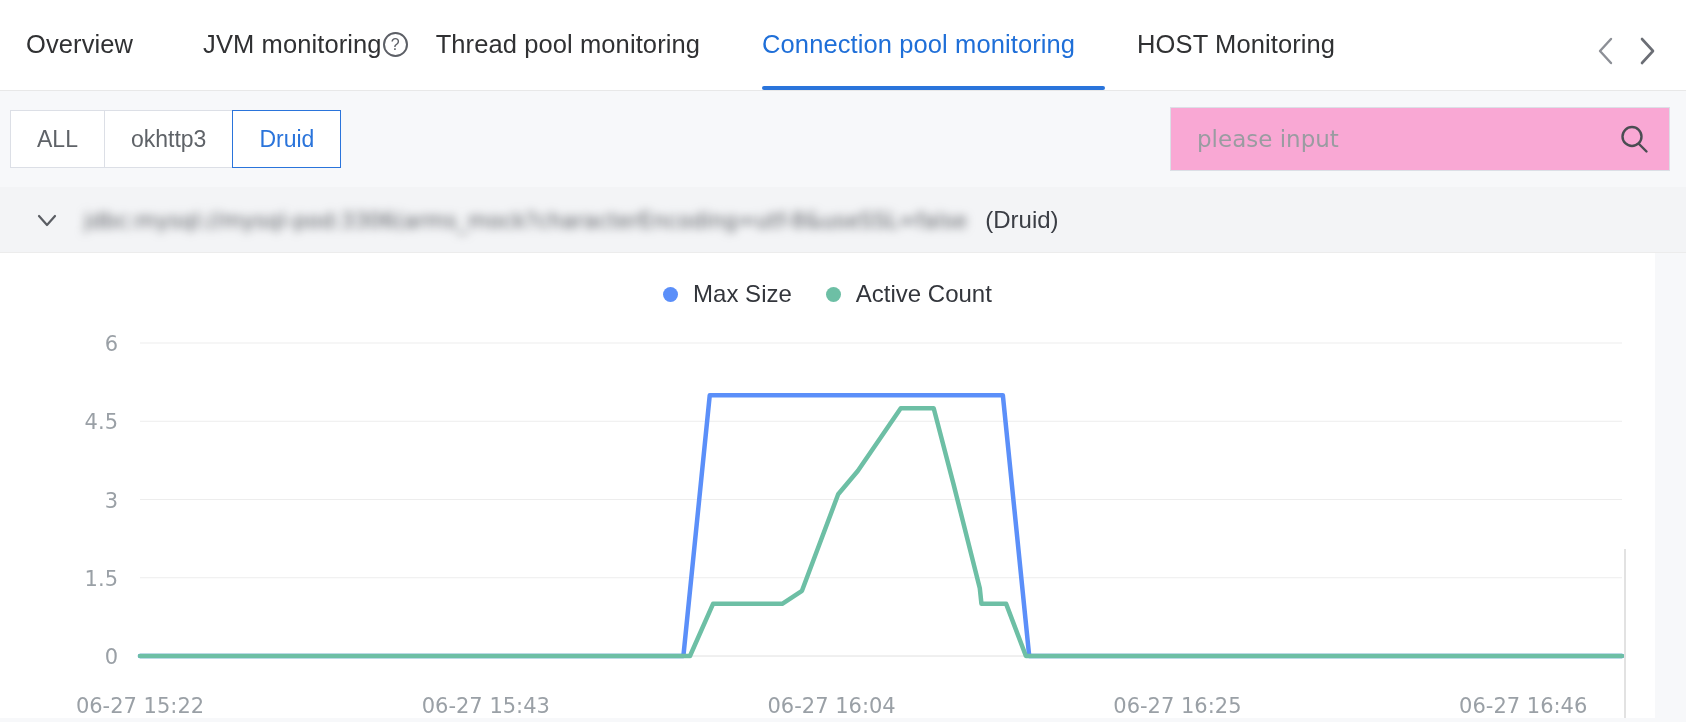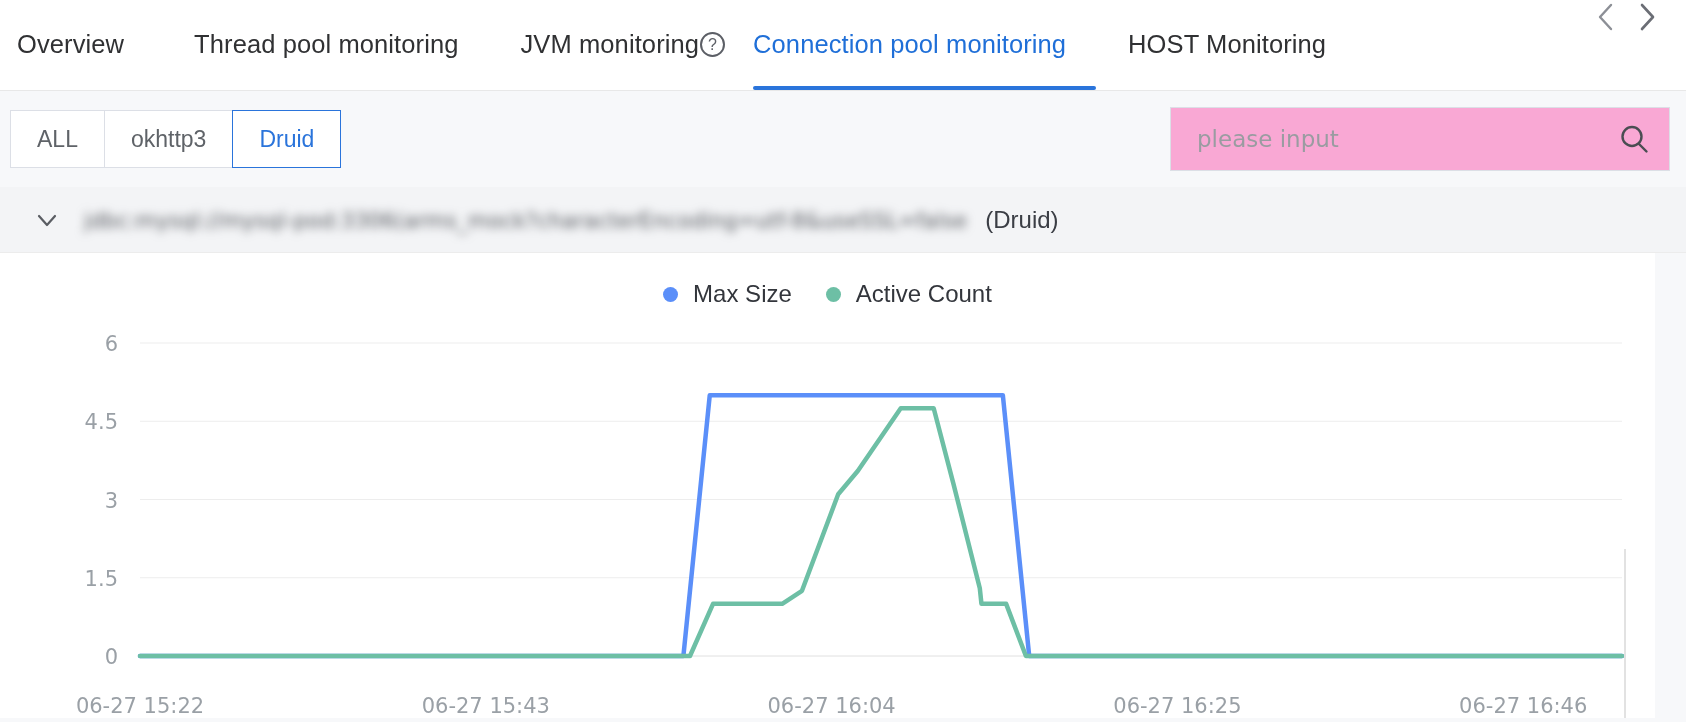--- a/index.html
+++ b/index.html
@@ -22,9 +22,9 @@
     background: #ffffff;
     border-bottom: 1px solid #e8e8e8;
     display: flex;
-    align-items: flex-start;
-    box-sizing: border-box;
-    padding-left: 17px;
+    align-items: flex-end;
+    box-sizing: border-box;
+    padding-left: 26px;
   }
   .tabs {
     display: flex;

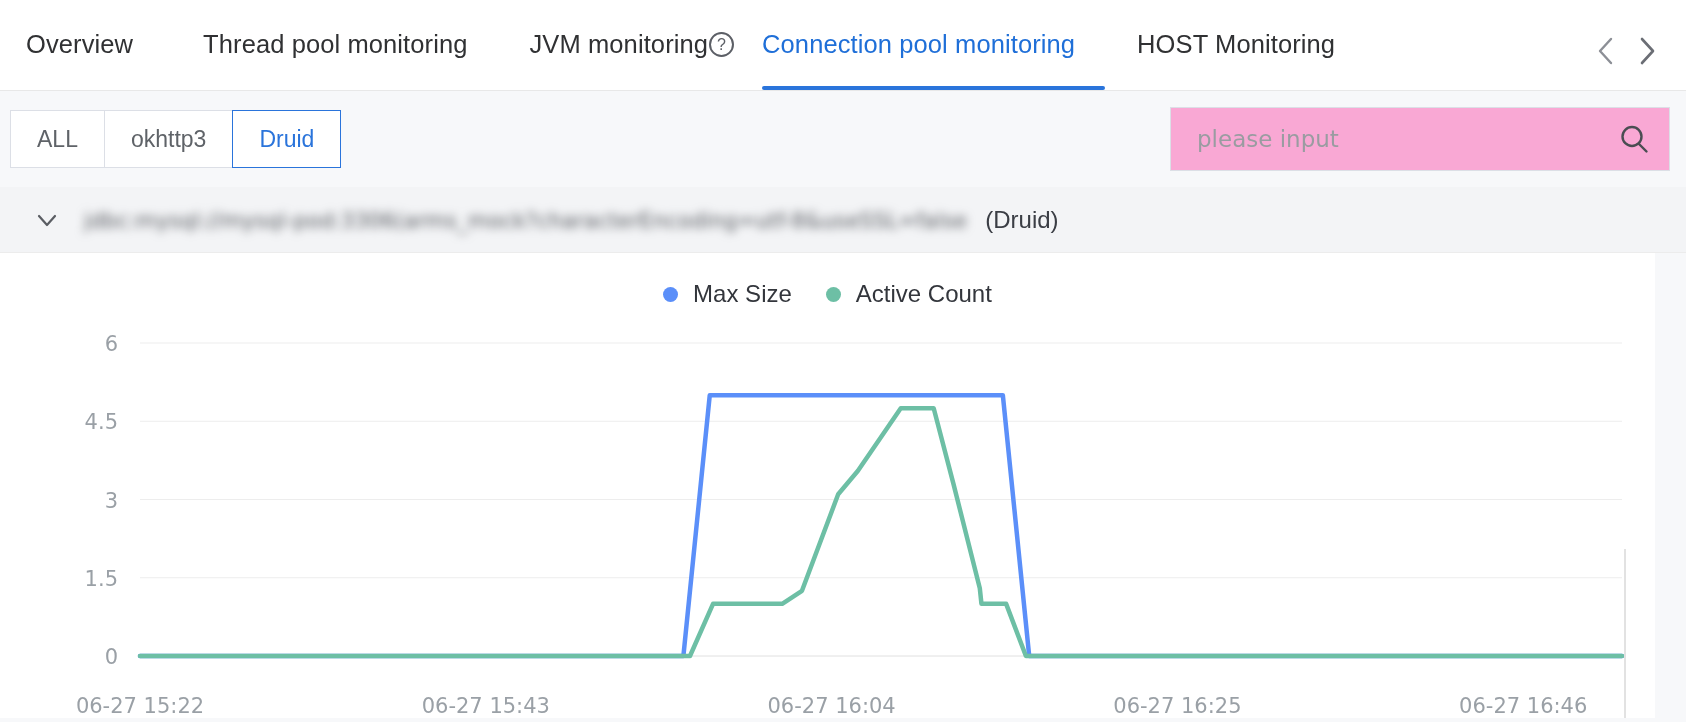--- a/index.html
+++ b/index.html
@@ -247,13 +247,13 @@
       <span class="tab-label">Overview</span>
     </div>
 
-    <div class="tab">
-      <span class="tab-label">Thread pool monitoring</span>
-    </div>
-
     <div class="tab has-help">
       <span class="tab-label">JVM monitoring</span>
       <span class="help-icon">?</span>
+    </div>
+
+    <div class="tab">
+      <span class="tab-label">Thread pool monitoring</span>
     </div>
 
     <div class="tab active">

